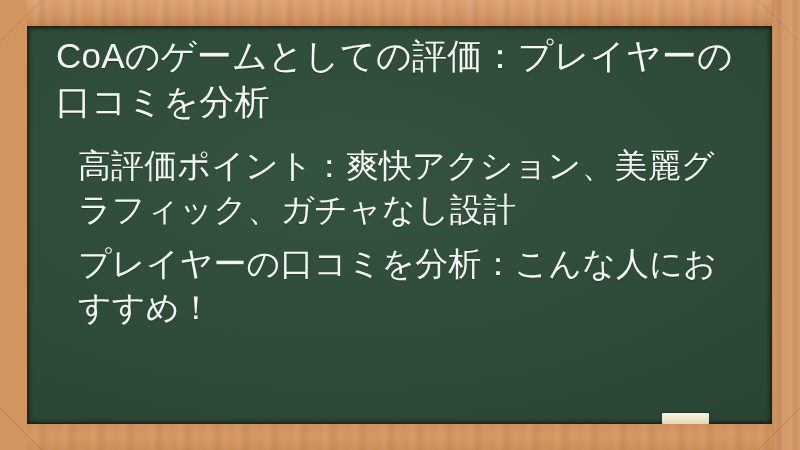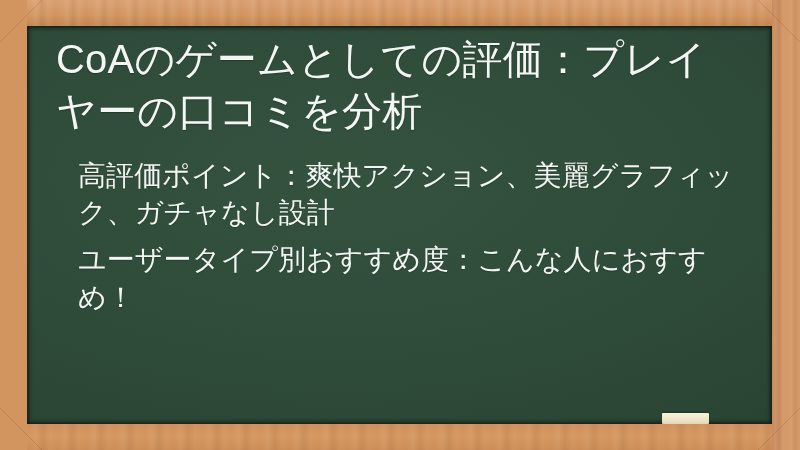--- a/index.html
+++ b/index.html
@@ -150,7 +150,7 @@
   }
   .slide-title {
     color: #f4f6f3;
-    font-size: 40px;
+    font-size: 35px;
     line-height: 1.30;
     font-weight: 400;
     letter-spacing: 0.2px;

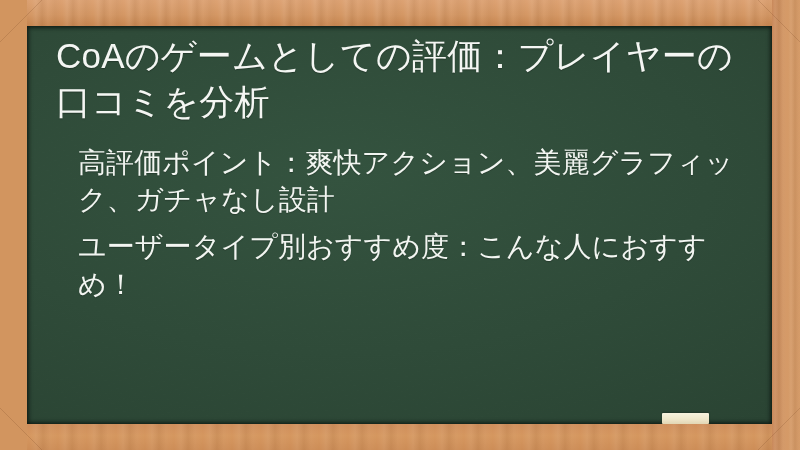--- a/index.html
+++ b/index.html
@@ -166,7 +166,7 @@
   }
   .bullet-item {
     color: #f2f5f1;
-    font-size: 28px;
+    font-size: 33px;
     line-height: 1.33;
     font-weight: 400;
     letter-spacing: 0.1px;

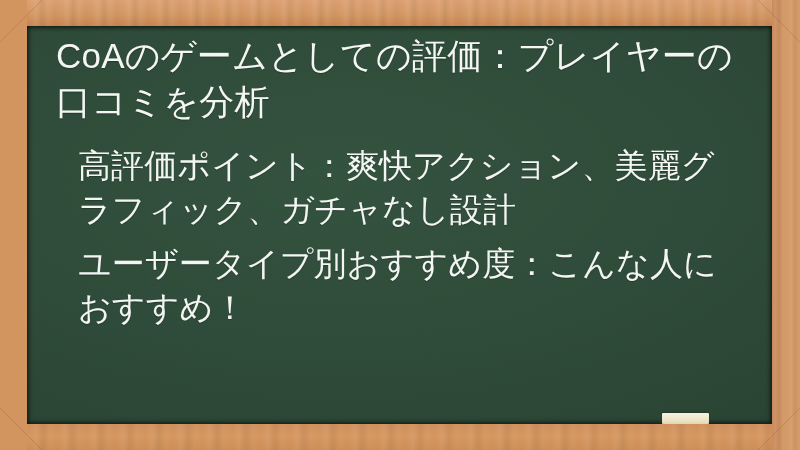--- a/index.html
+++ b/index.html
@@ -211,7 +211,7 @@
 
       <ul class="bullet-list">
         <li class="bullet-item">高評価ポイント：爽快アクション、美麗グラフィック、ガチャなし設計</li>
-        <li class="bullet-item">ユーザータイプ別おすすめ度：こんな人におすすめ！</li>
+        <li class="bullet-item">プレイヤーの口コミを分析：こんな人におすすめ！</li>
       </ul>
     </div>
 

